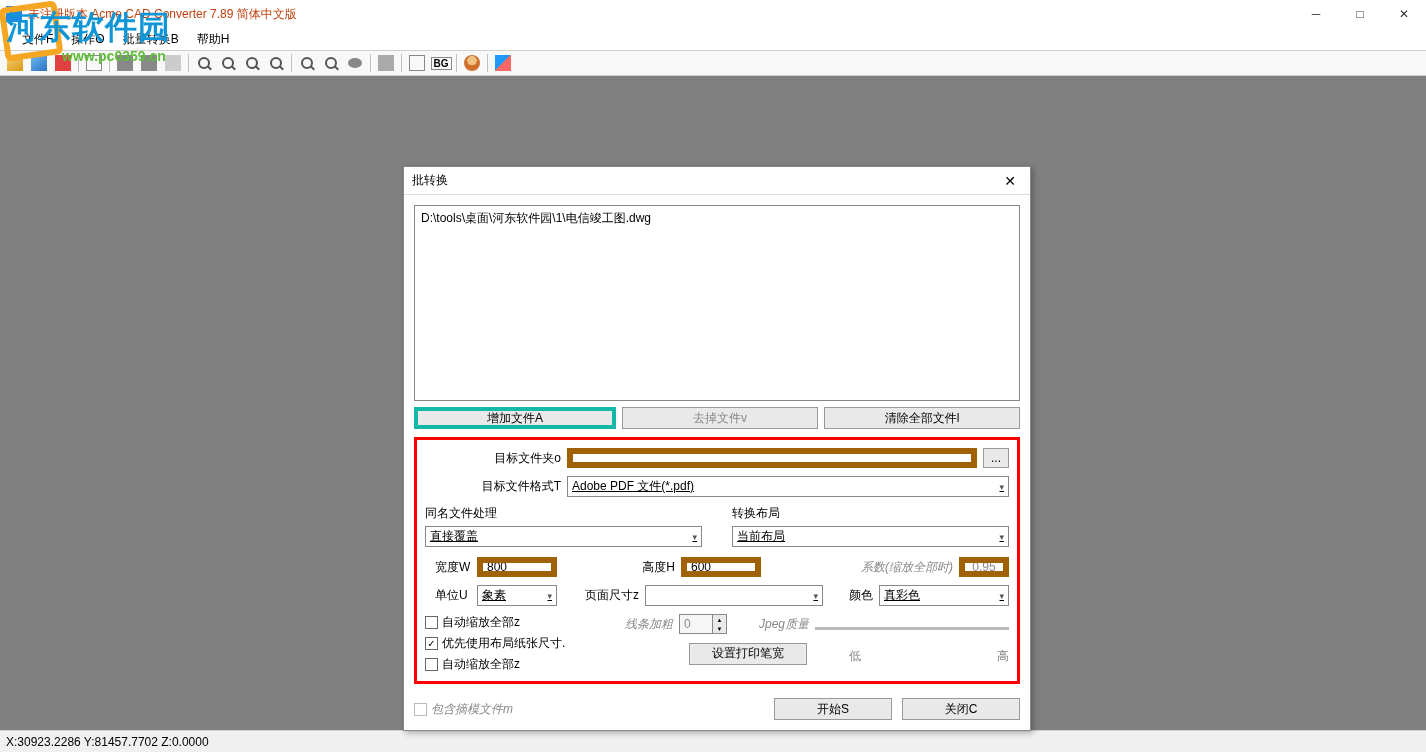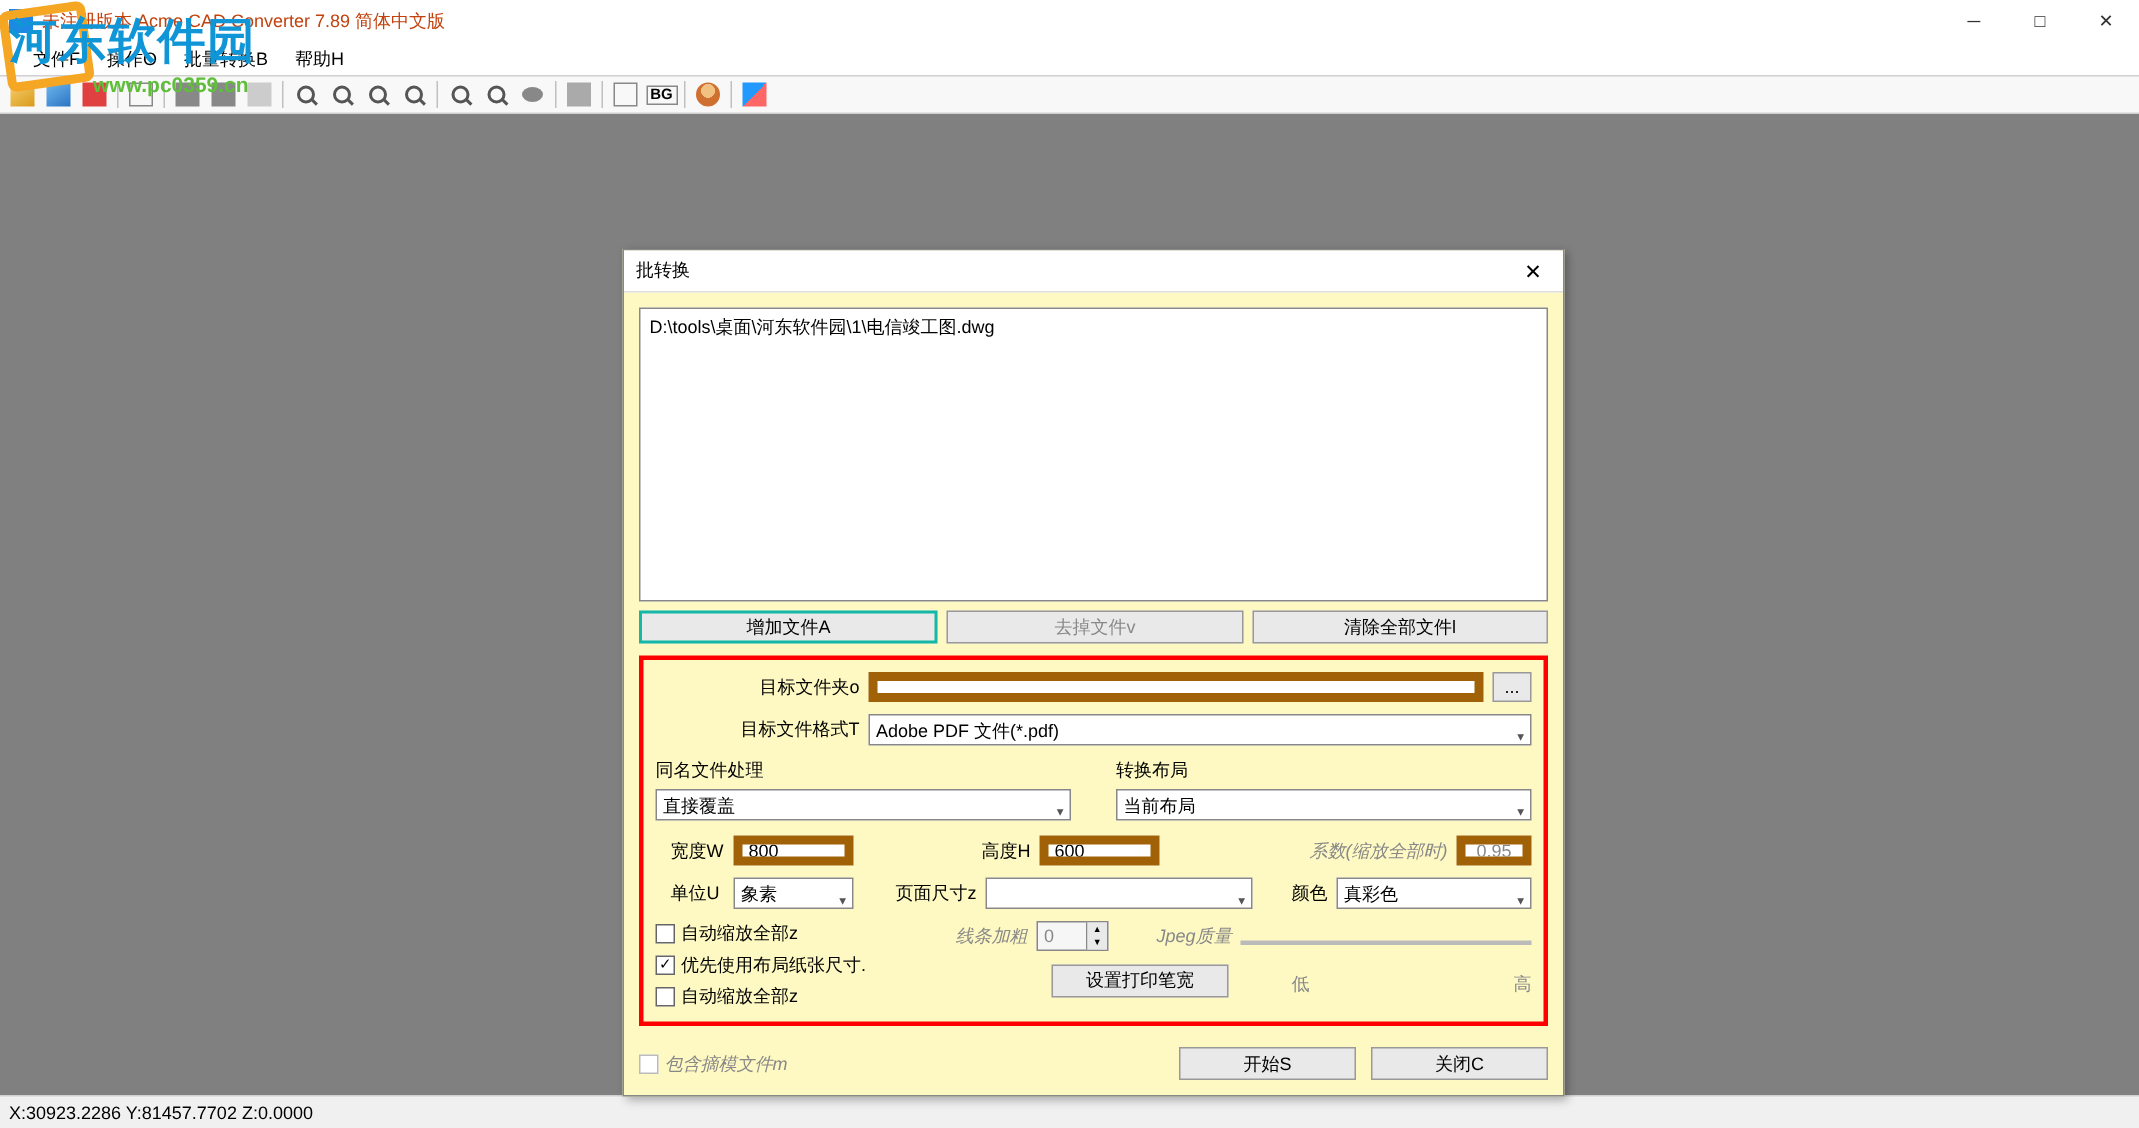--- a/index.html
+++ b/index.html
@@ -23,7 +23,7 @@
 .statusbar { height: 22px; background: #f0f0f0; border-top: 1px solid #d0d0d0; display: flex; align-items: center; padding: 0 6px; }
 
 
-.dialog { position: absolute; left: 415px; top: 90px; width: 628px; background: #fef9c3; border: 1px solid #888; box-shadow: 2px 2px 6px rgba(0,0,0,.3); }
+.dialog { position: absolute; left: 403px; top: 90px; width: 628px; background: #ffffff; border: 1px solid #888; box-shadow: 2px 2px 6px rgba(0,0,0,.3); }
 .dialog-title { height: 28px; background: #fff; border-bottom: 1px solid #ddd; display: flex; align-items: center; padding: 0 8px; justify-content: space-between; }
 .dialog-close { width: 24px; height: 24px; display: flex; align-items: center; justify-content: center; font-size: 14px; }
 .dialog-body { padding: 10px; }

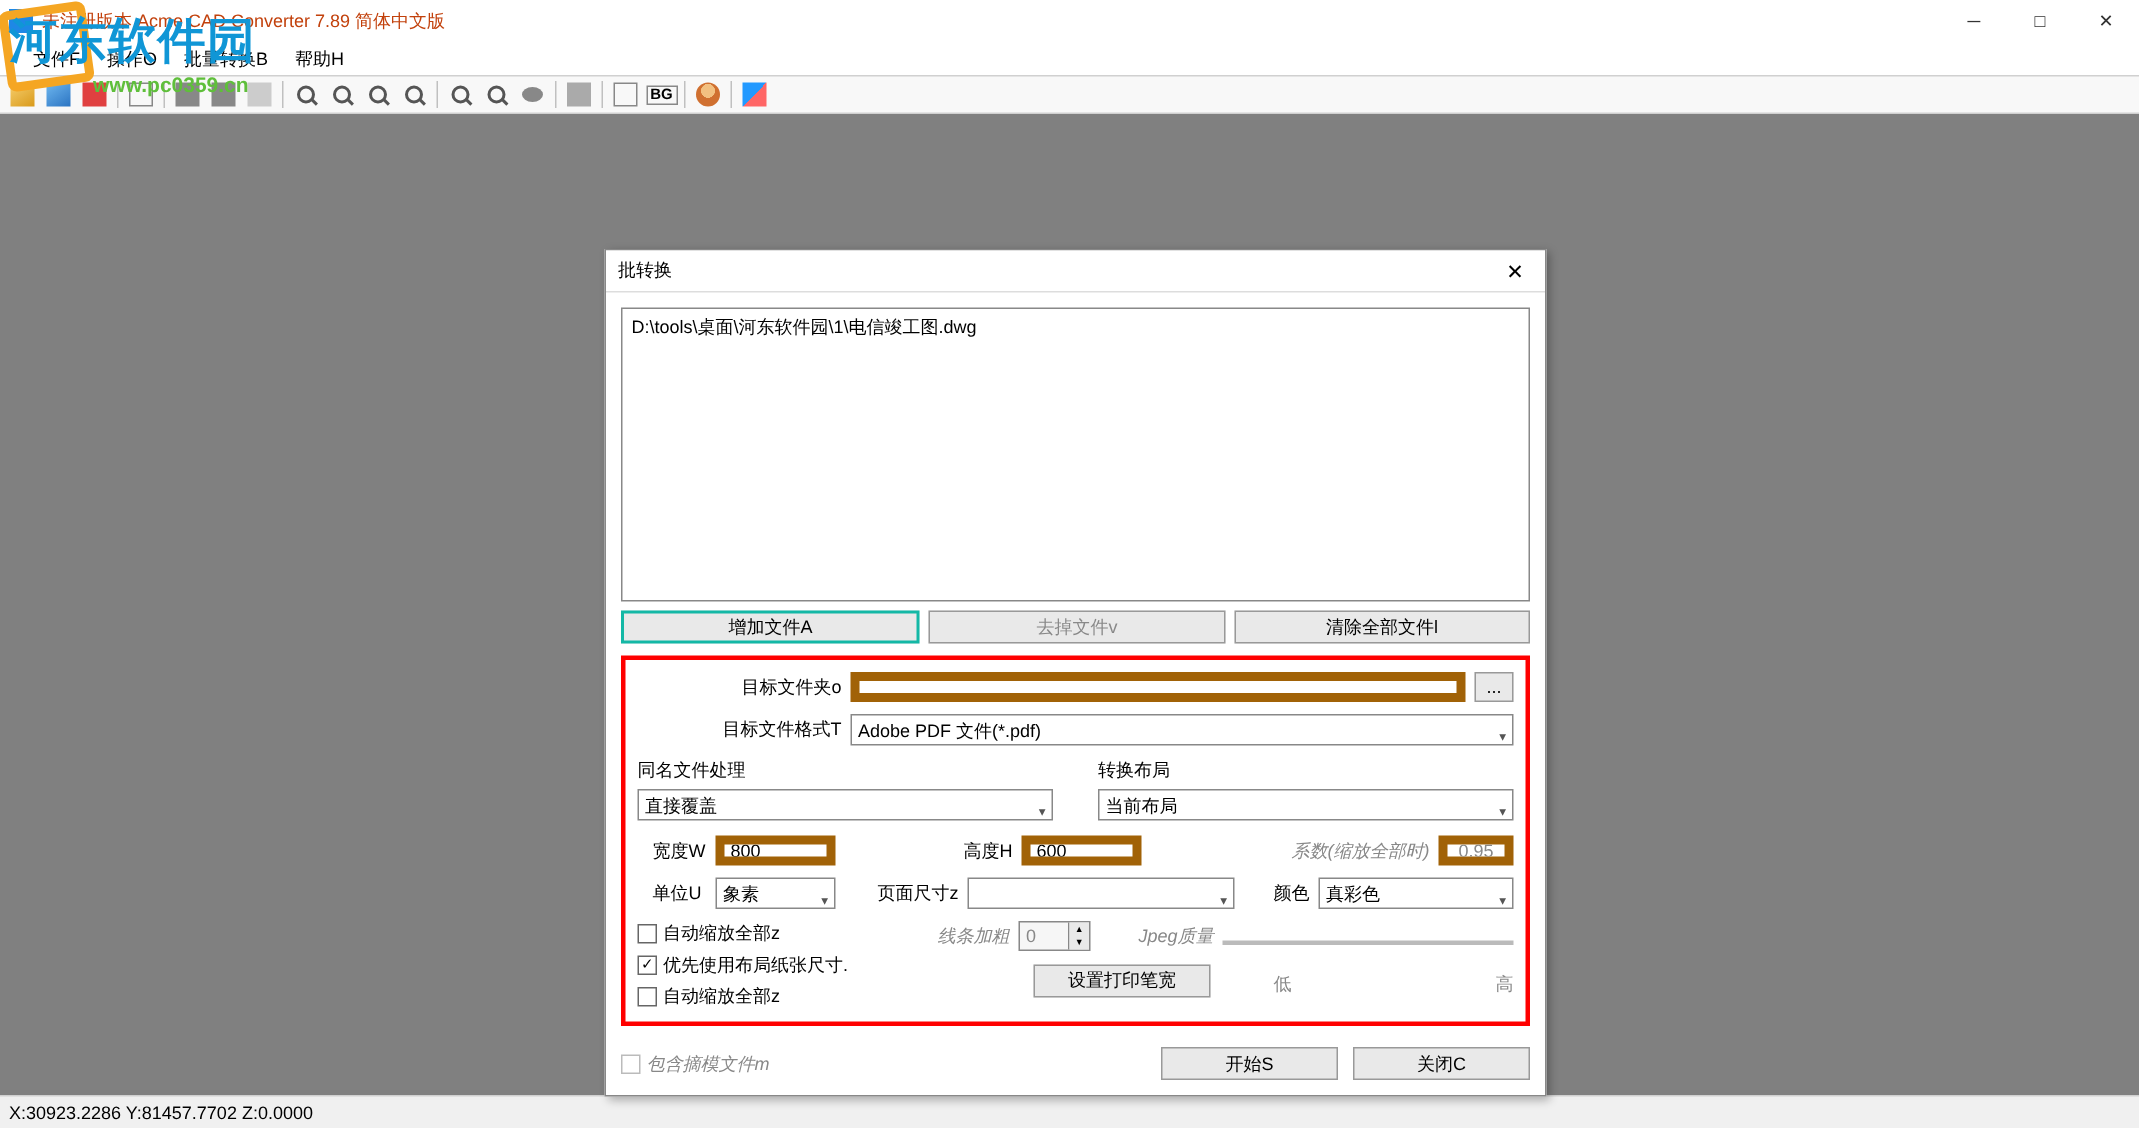--- a/index.html
+++ b/index.html
@@ -30,7 +30,7 @@
 .file-list { width: 100%; height: 196px; background: #fff; border: 1px solid #888; padding: 4px 6px; overflow: auto; }
 .btn-row { display: flex; gap: 6px; margin: 6px 0 0; }
 .btn { flex: 1; height: 22px; border: 1px solid #999; background: #e9e9e9; display: flex; align-items: center; justify-content: center; }
-.btn.primary { border: 2px solid #14b8a6; }
+.btn.primary { border: 4px solid #14b8a6; }
 .btn.disabled { color: #888; }
 
 .red-box { border: 3px solid #ff0000; padding: 8px; margin-top: 8px; }

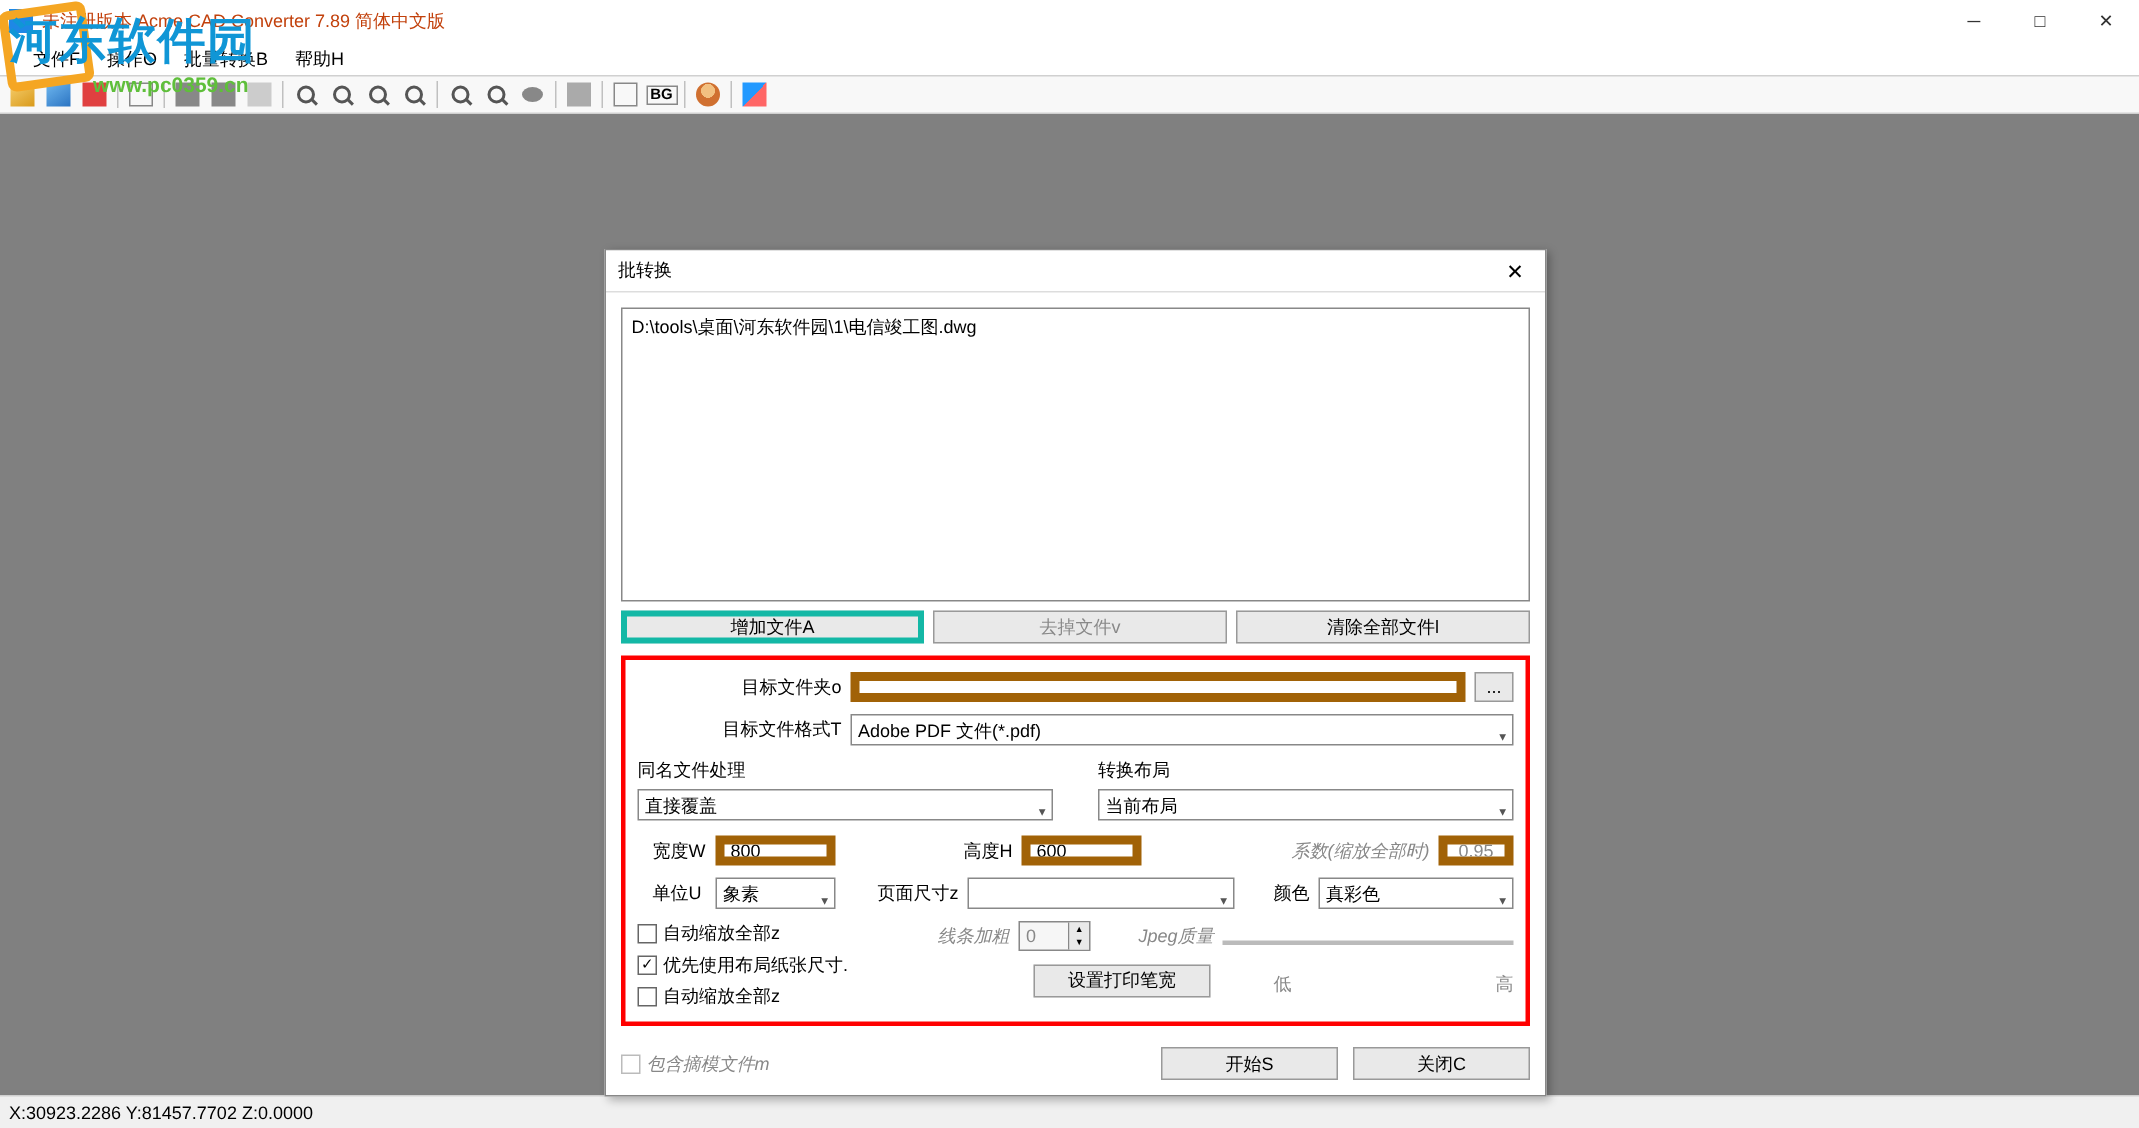--- a/index.html
+++ b/index.html
@@ -37,7 +37,7 @@
 .form-row { display: flex; align-items: center; margin-bottom: 8px; gap: 6px; }
 .label { text-align: right; }
 .input-text { height: 20px; border: 6px solid #a16207; background: #fff; padding: 0 4px; }
-.select { height: 21px; border: 1px solid #888; background: #fff; padding: 0 4px; display: flex; align-items: flex-end; justify-content: space-between; }
+.select { height: 21px; border: 1px solid #888; background: #fff; padding: 0 4px; display: flex; align-items: center; justify-content: space-between; text-decoration: underline; }
 .chev { font-size: 9px; color: #555; }
 .browse-btn { width: 26px; height: 20px; border: 1px solid #999; background: #e9e9e9; display: flex; align-items: center; justify-content: center; }
 

